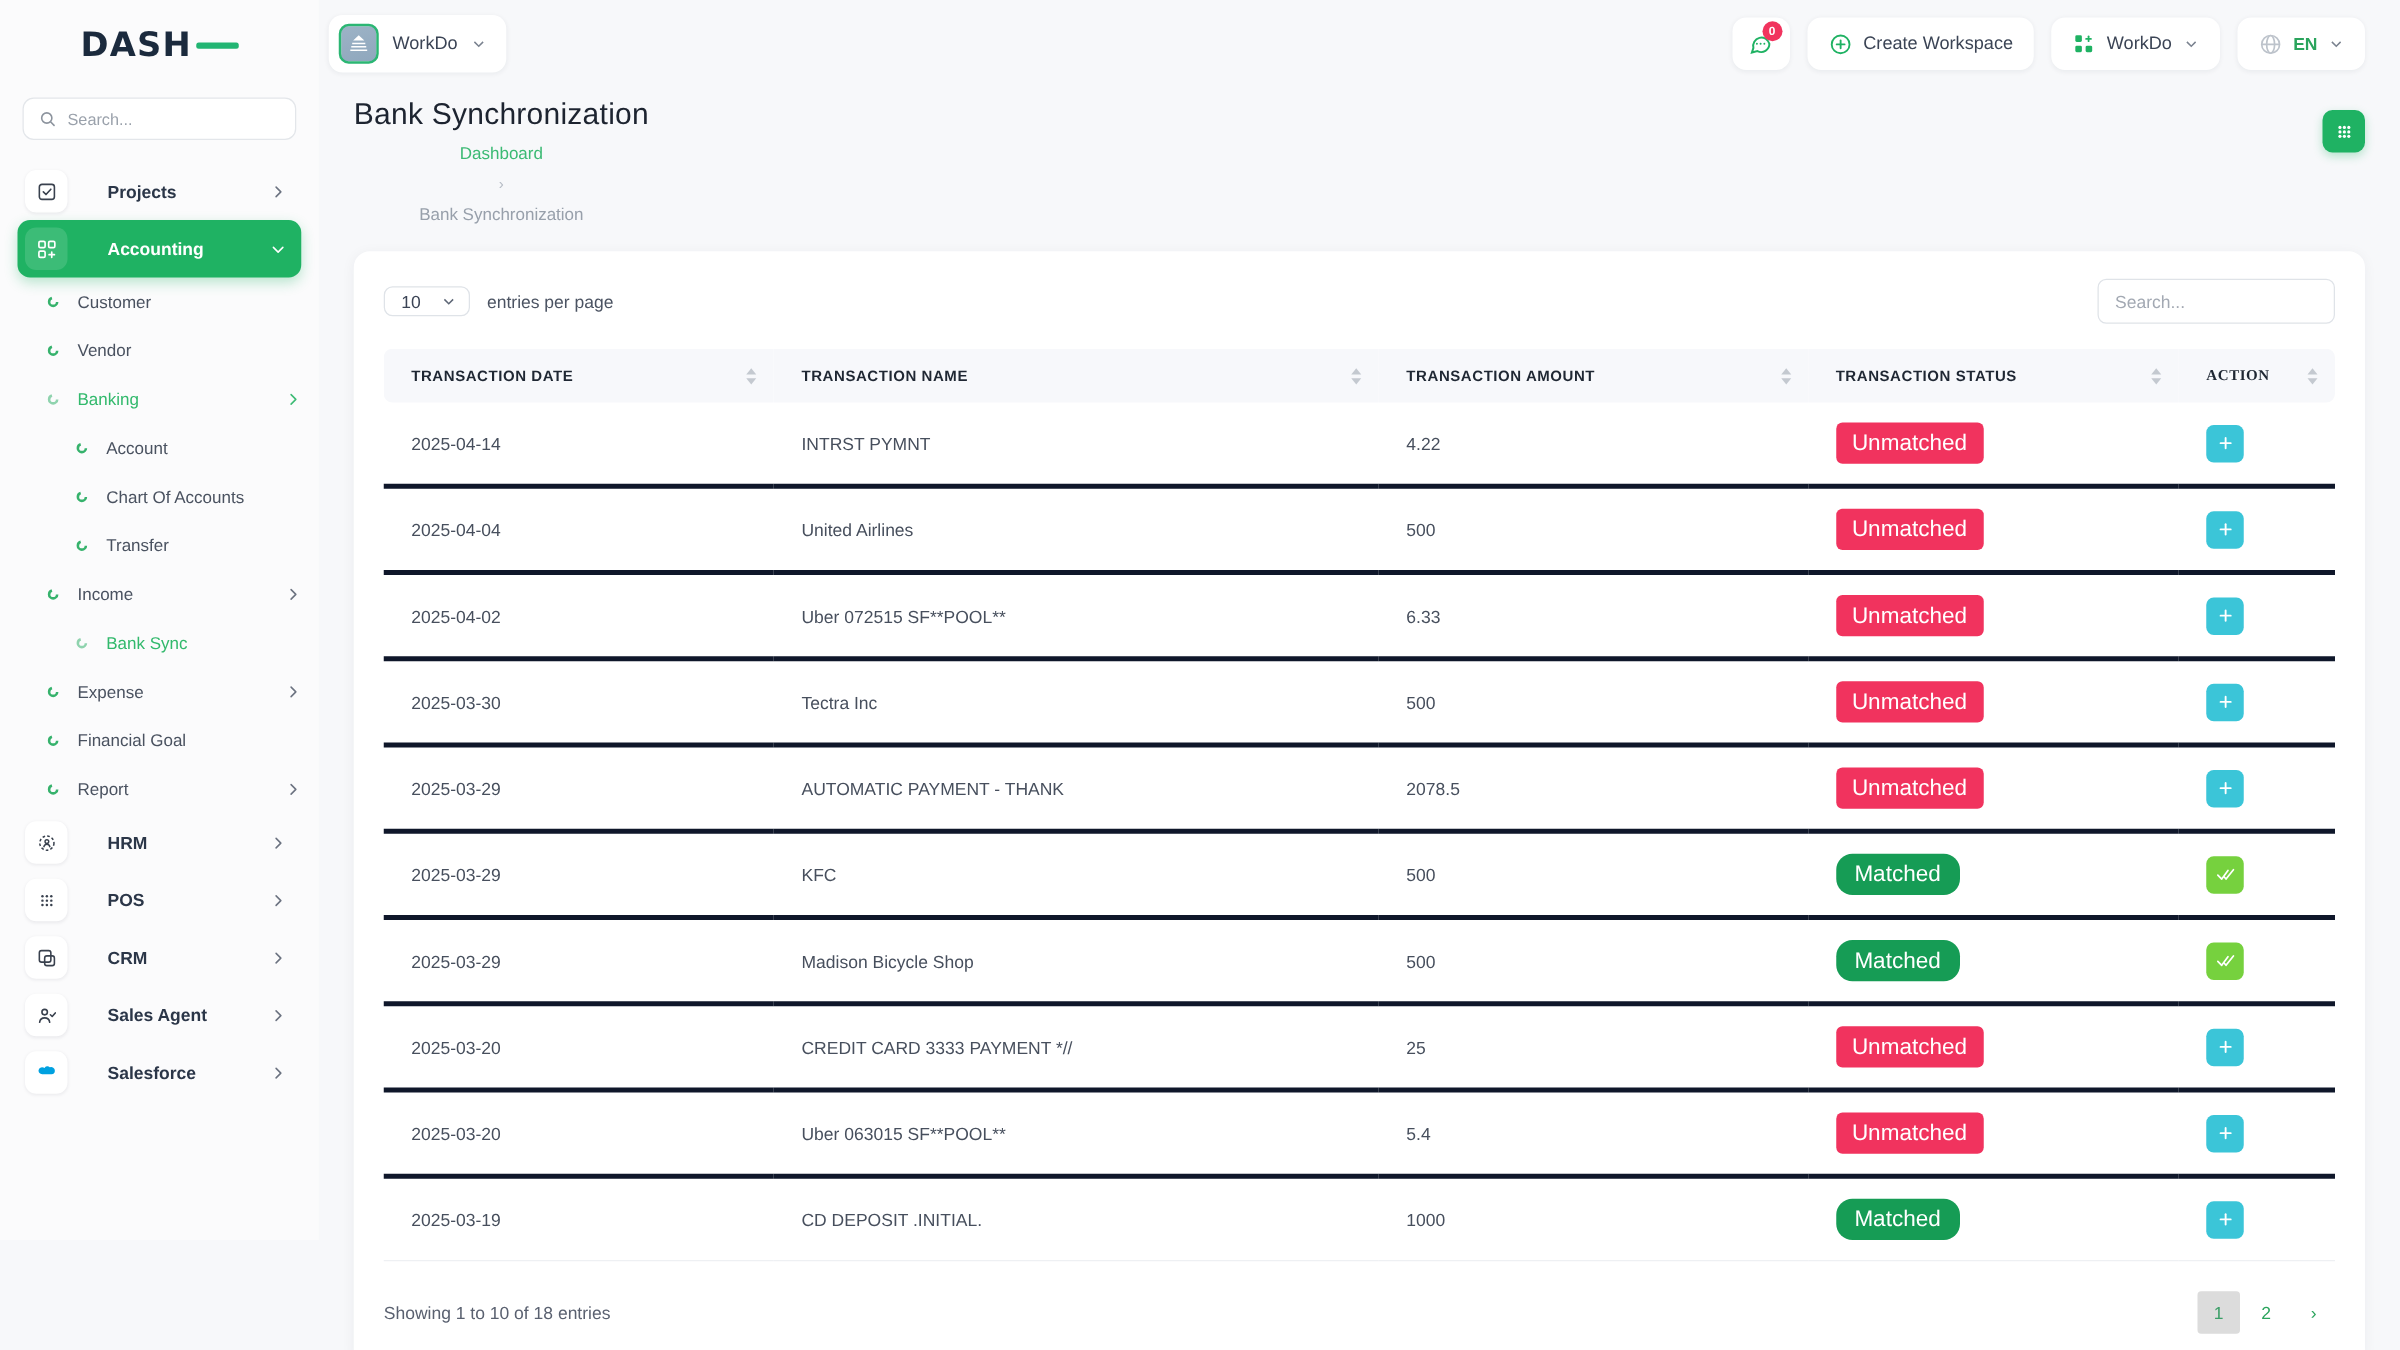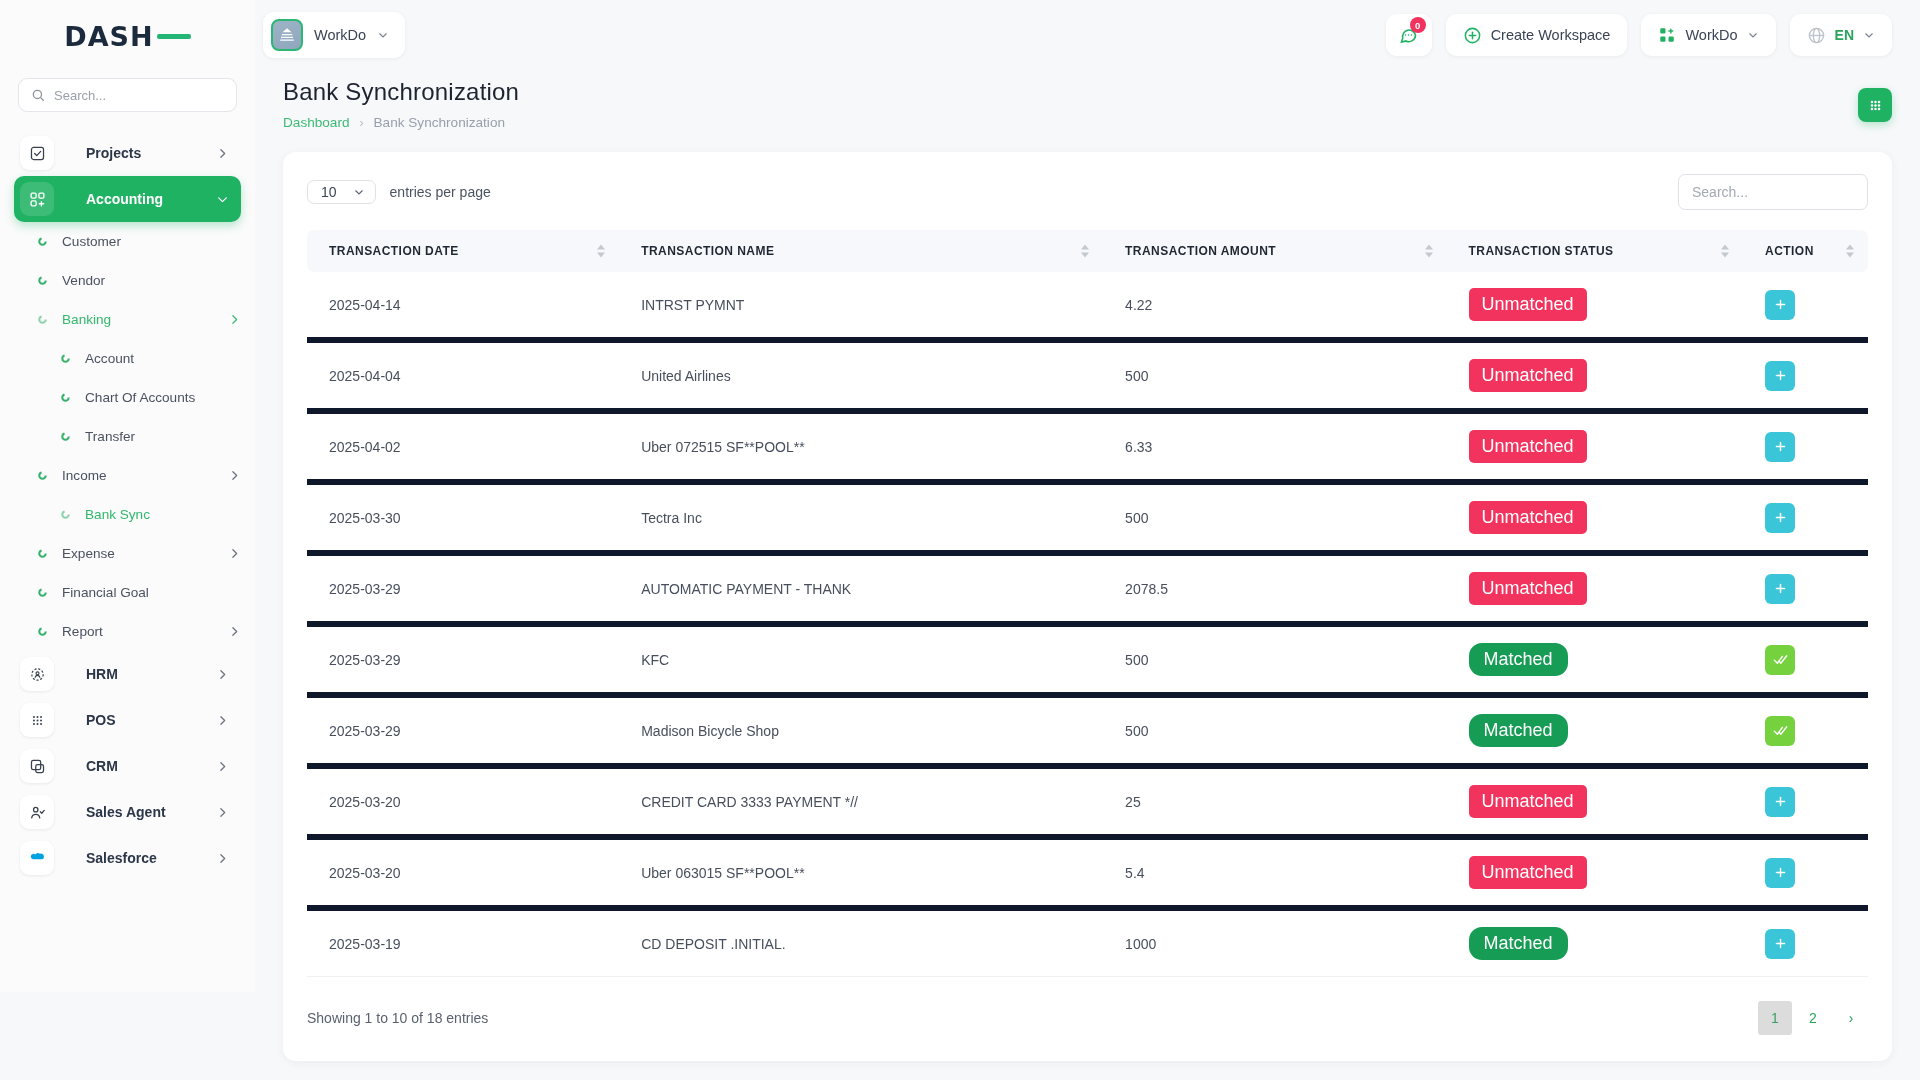--- a/index.html
+++ b/index.html
@@ -121,7 +121,7 @@
 
   .page-head { padding: 8px 28px 0 28px; display: flex; align-items: flex-start; }
   .page-title { font-size: 24px; font-weight: 500; color: #1d2430; letter-spacing: .2px; }
-  .crumbs { margin-top: 9px; display: flex; align-items: center; gap: 10px; font-size: 13.6px; }
+  .crumbs { margin-top: 9px; display: flex; align-items: center; gap: 10px; font-size: 13.6px; flex-direction: column; }
   .crumbs .c-link { color: #3cba74; cursor: pointer; }
   .crumbs .c-sep { color: #b6bcc5; font-size: 12px; }
   .crumbs .c-cur { color: #98a0ab; }

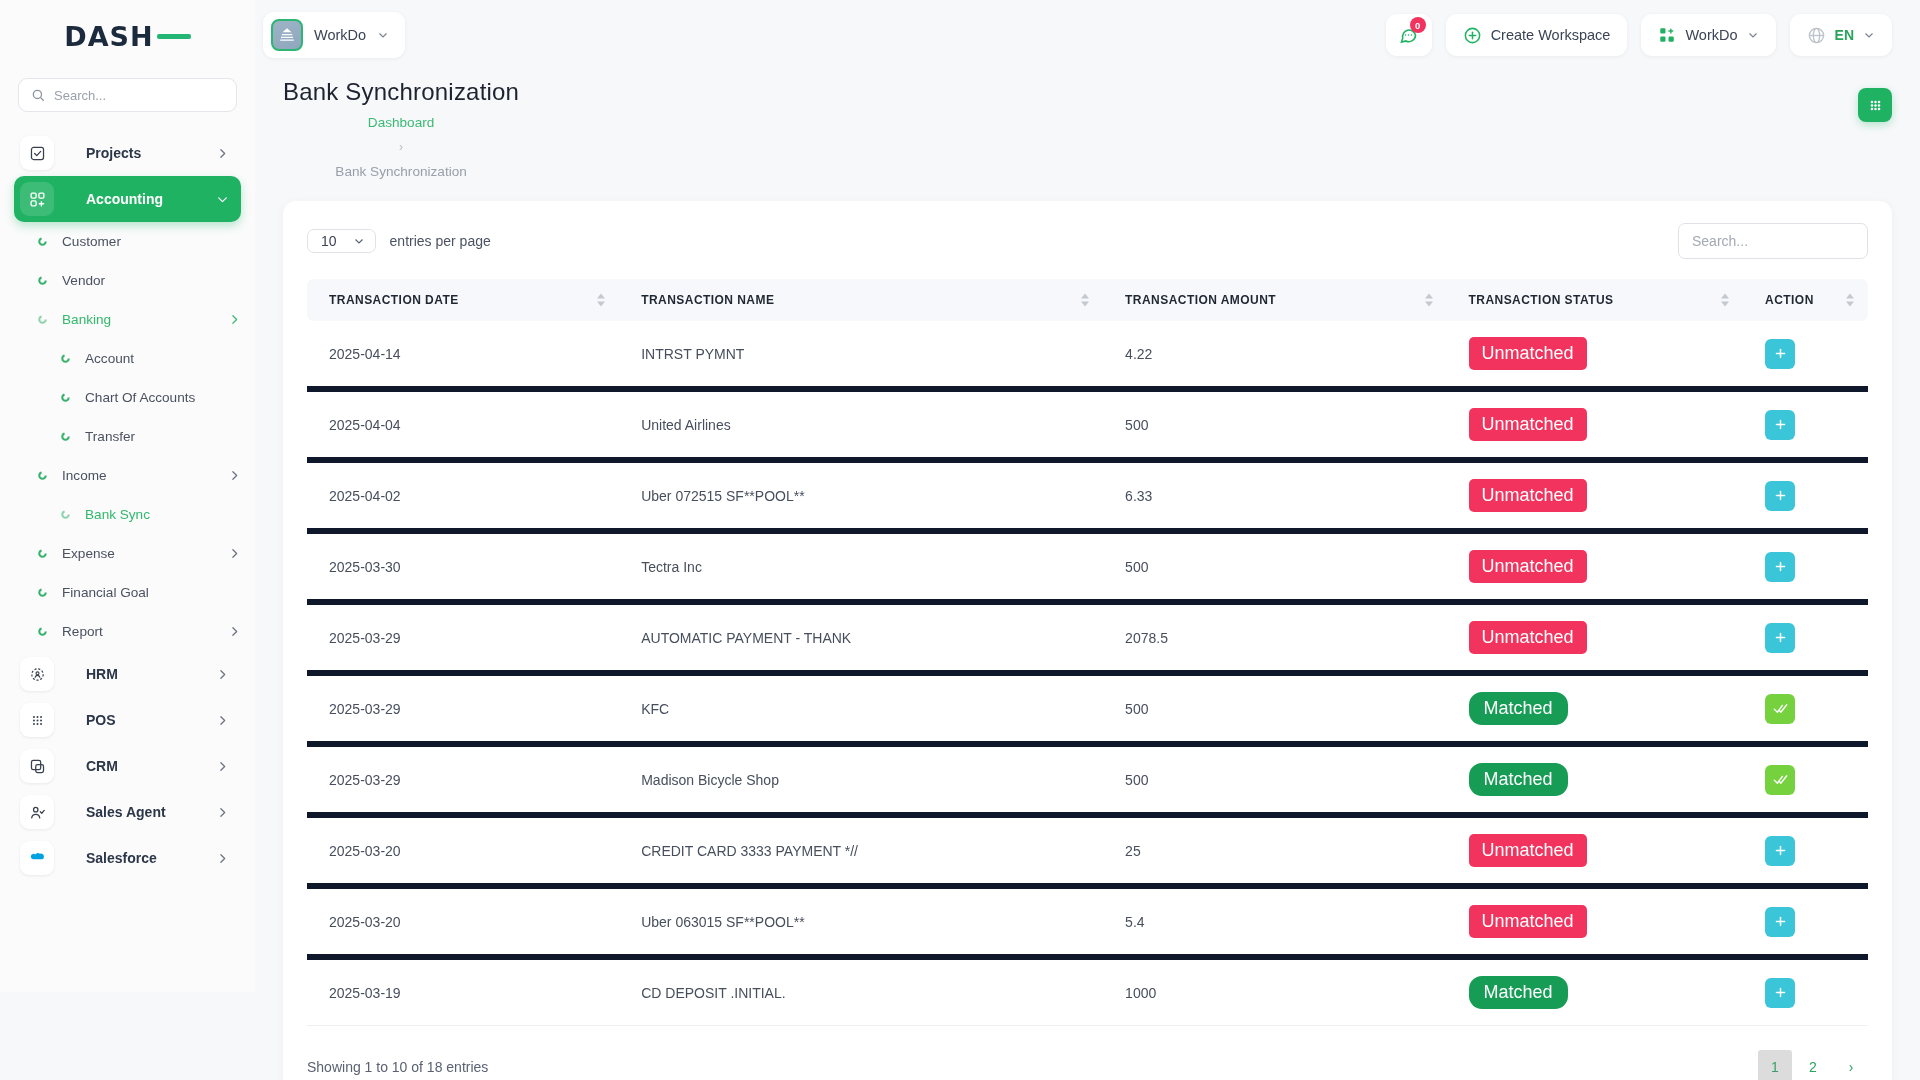--- a/index.html
+++ b/index.html
@@ -577,7 +577,7 @@
                 <i class="up"></i>
                 <i class="dn"></i>
               </span></th>
-            <th style="width: 8%;"><span>ACTION</span><span class="sort-ar">
+            <th style="width: 8%; font-family: Liberation Serif, serif;"><span>ACTION</span><span class="sort-ar">
                 <i class="up"></i>
                 <i class="dn"></i>
               </span></th>

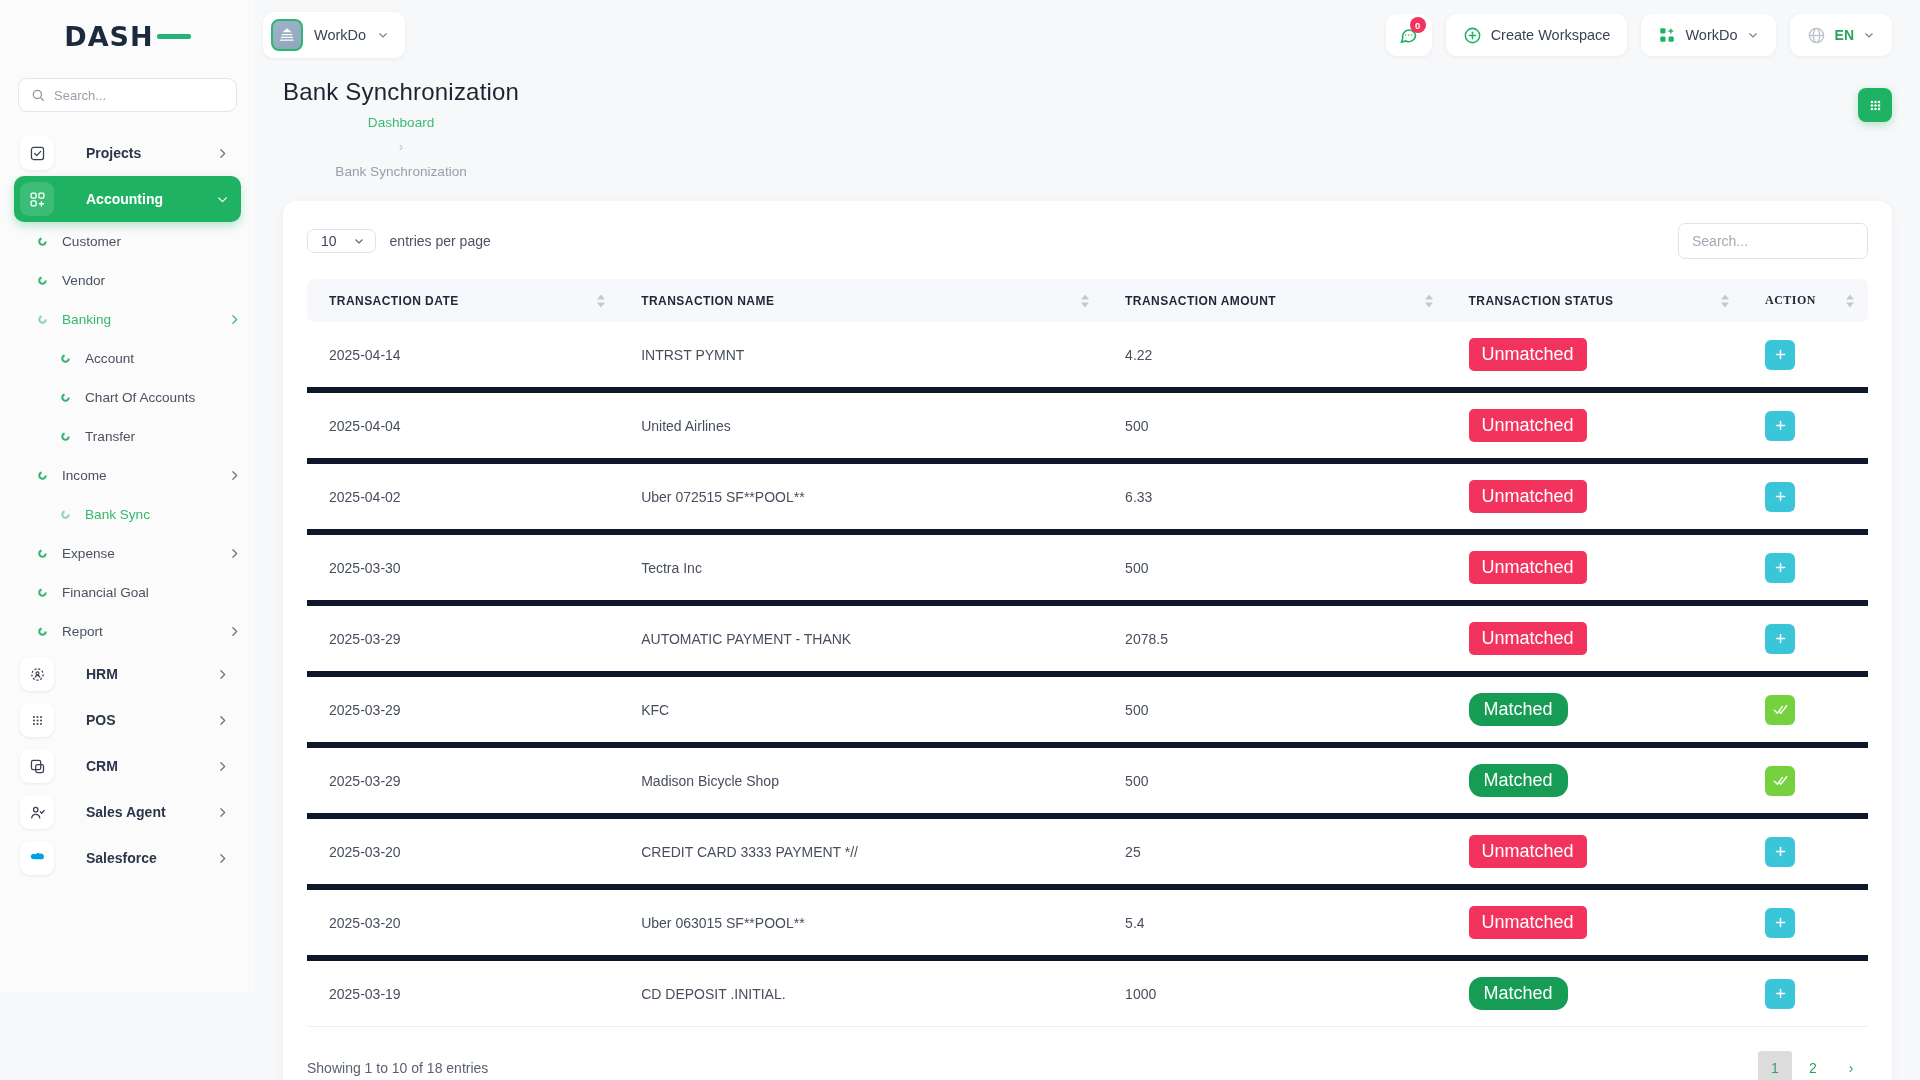--- a/index.html
+++ b/index.html
@@ -179,7 +179,7 @@
   tbody td {
     padding: 16px 14px 16px 22px;
     font-size: 14px; color: #474f5d;
-    border-bottom: 6px solid #0f172a;
+    border-bottom: 4px solid #0f172a;
     vertical-align: middle;
   }
   tbody tr:last-child td { border-bottom: 1px solid #eef0f3; margin-top: 43px; }

